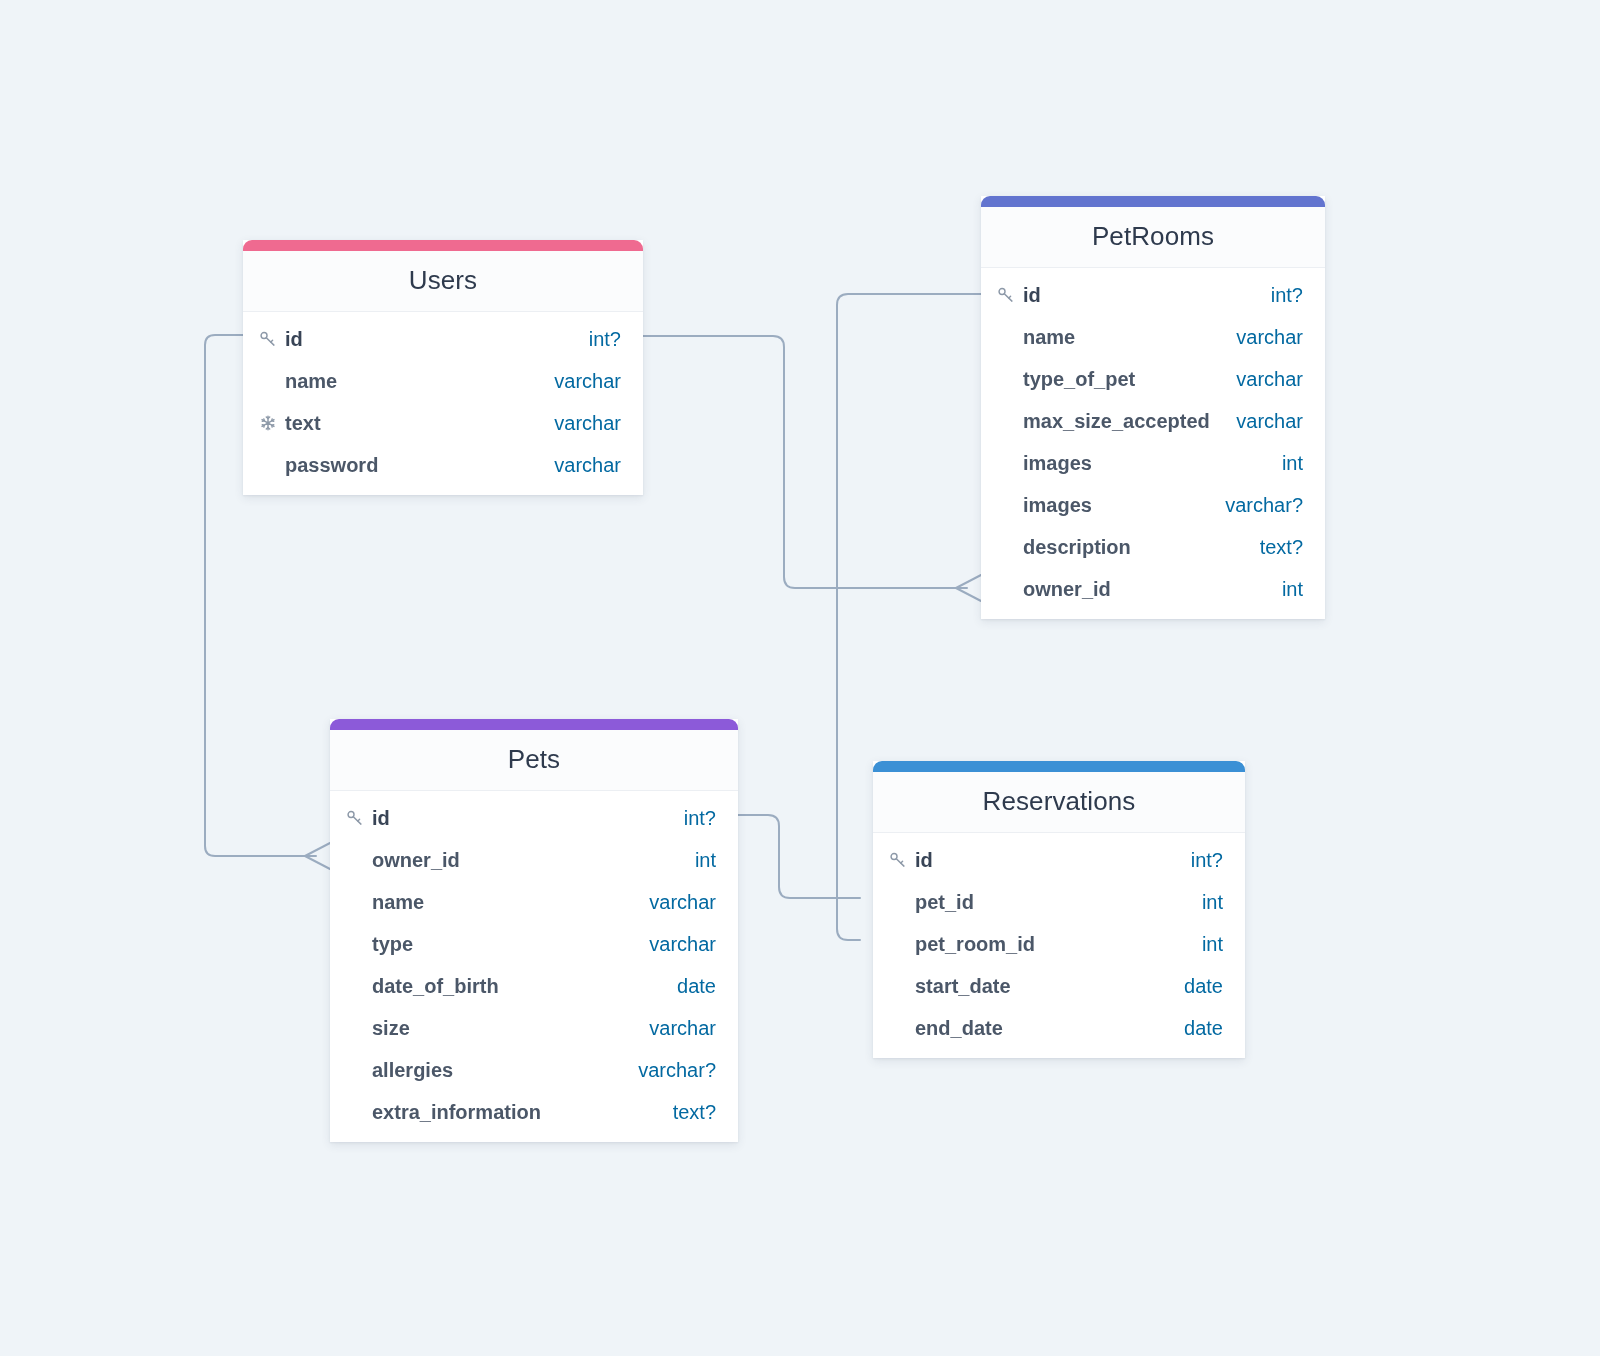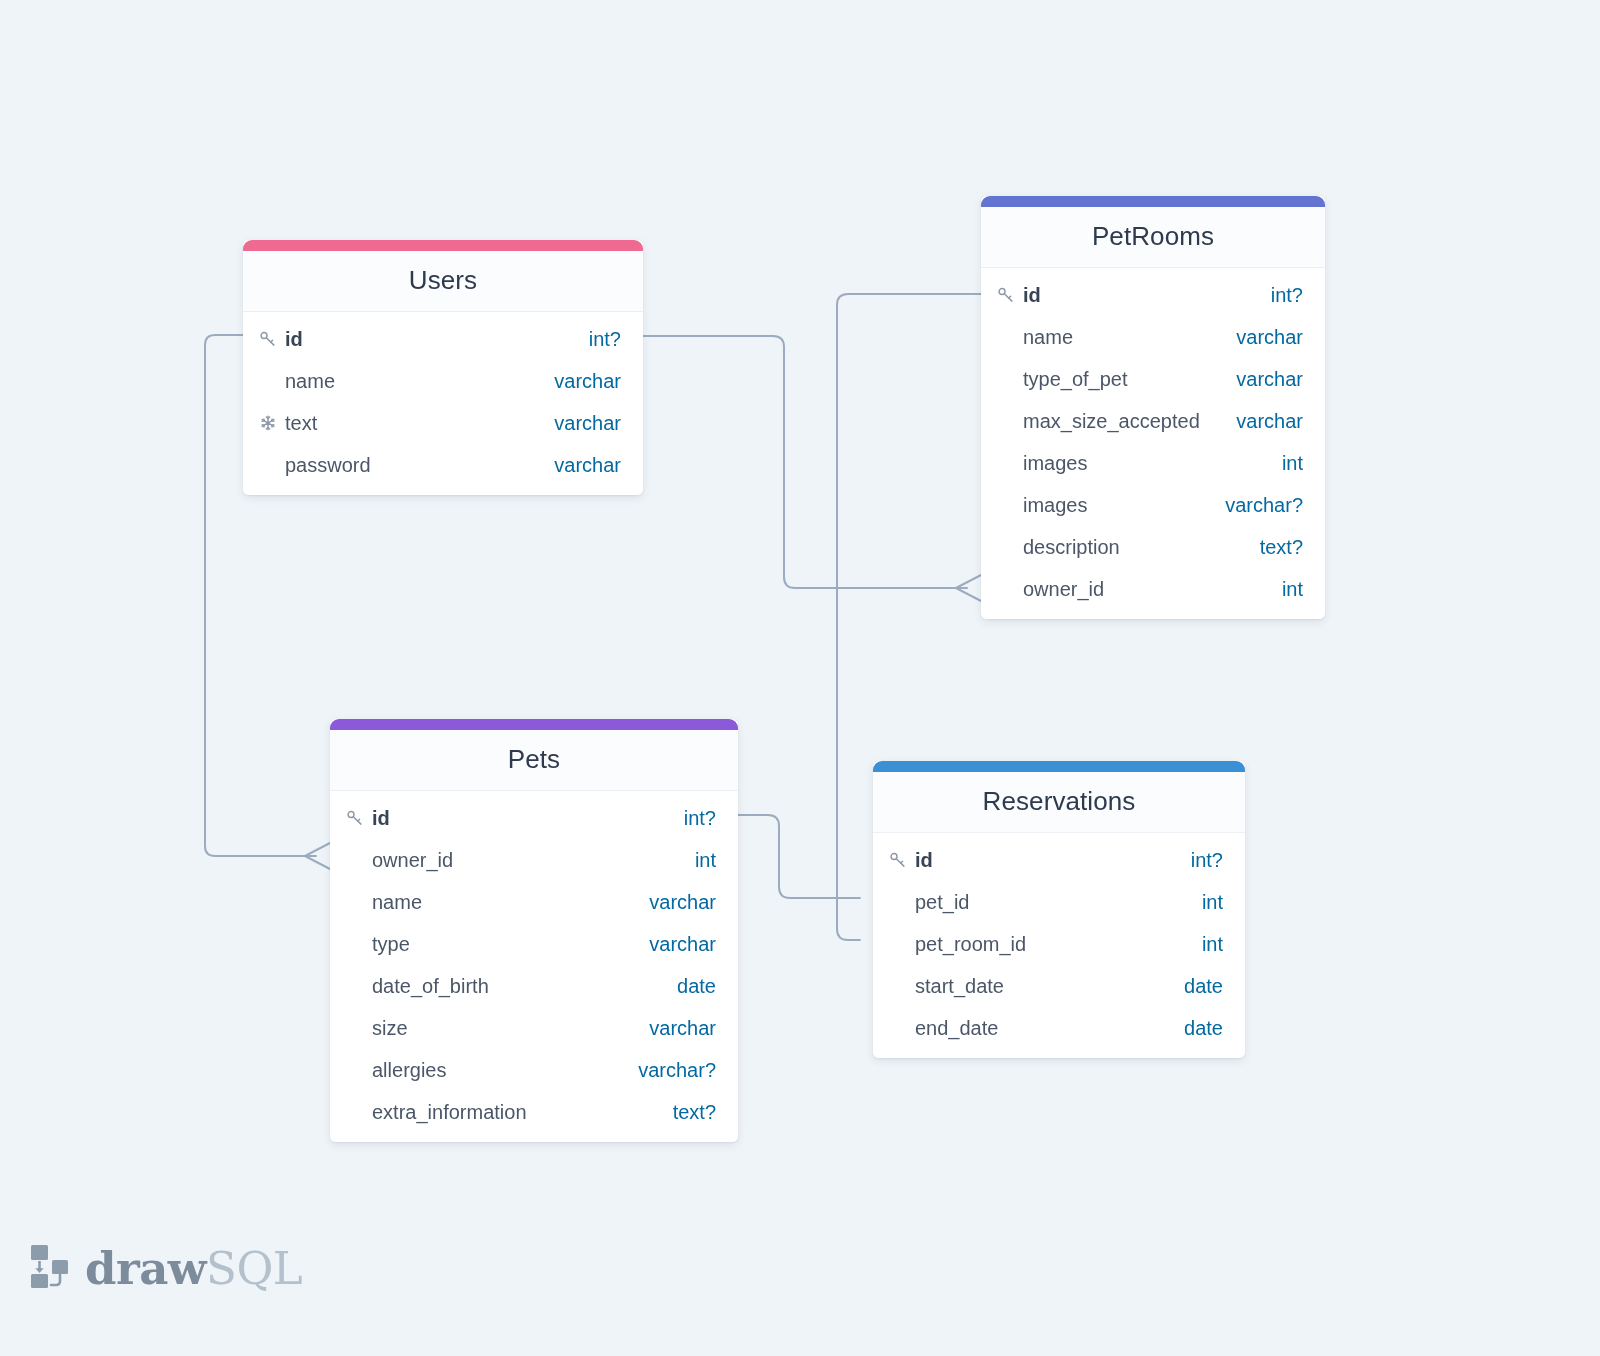--- a/index.html
+++ b/index.html
@@ -36,7 +36,7 @@
   .table-card {
     position: absolute;
     background: #ffffff;
-    border-radius: 6px;
+    border-radius: 0;
     box-shadow: 0 3px 9px rgba(45,60,90,0.10), 0 1px 2px rgba(45,60,90,0.07);
     overflow: hidden;
   }

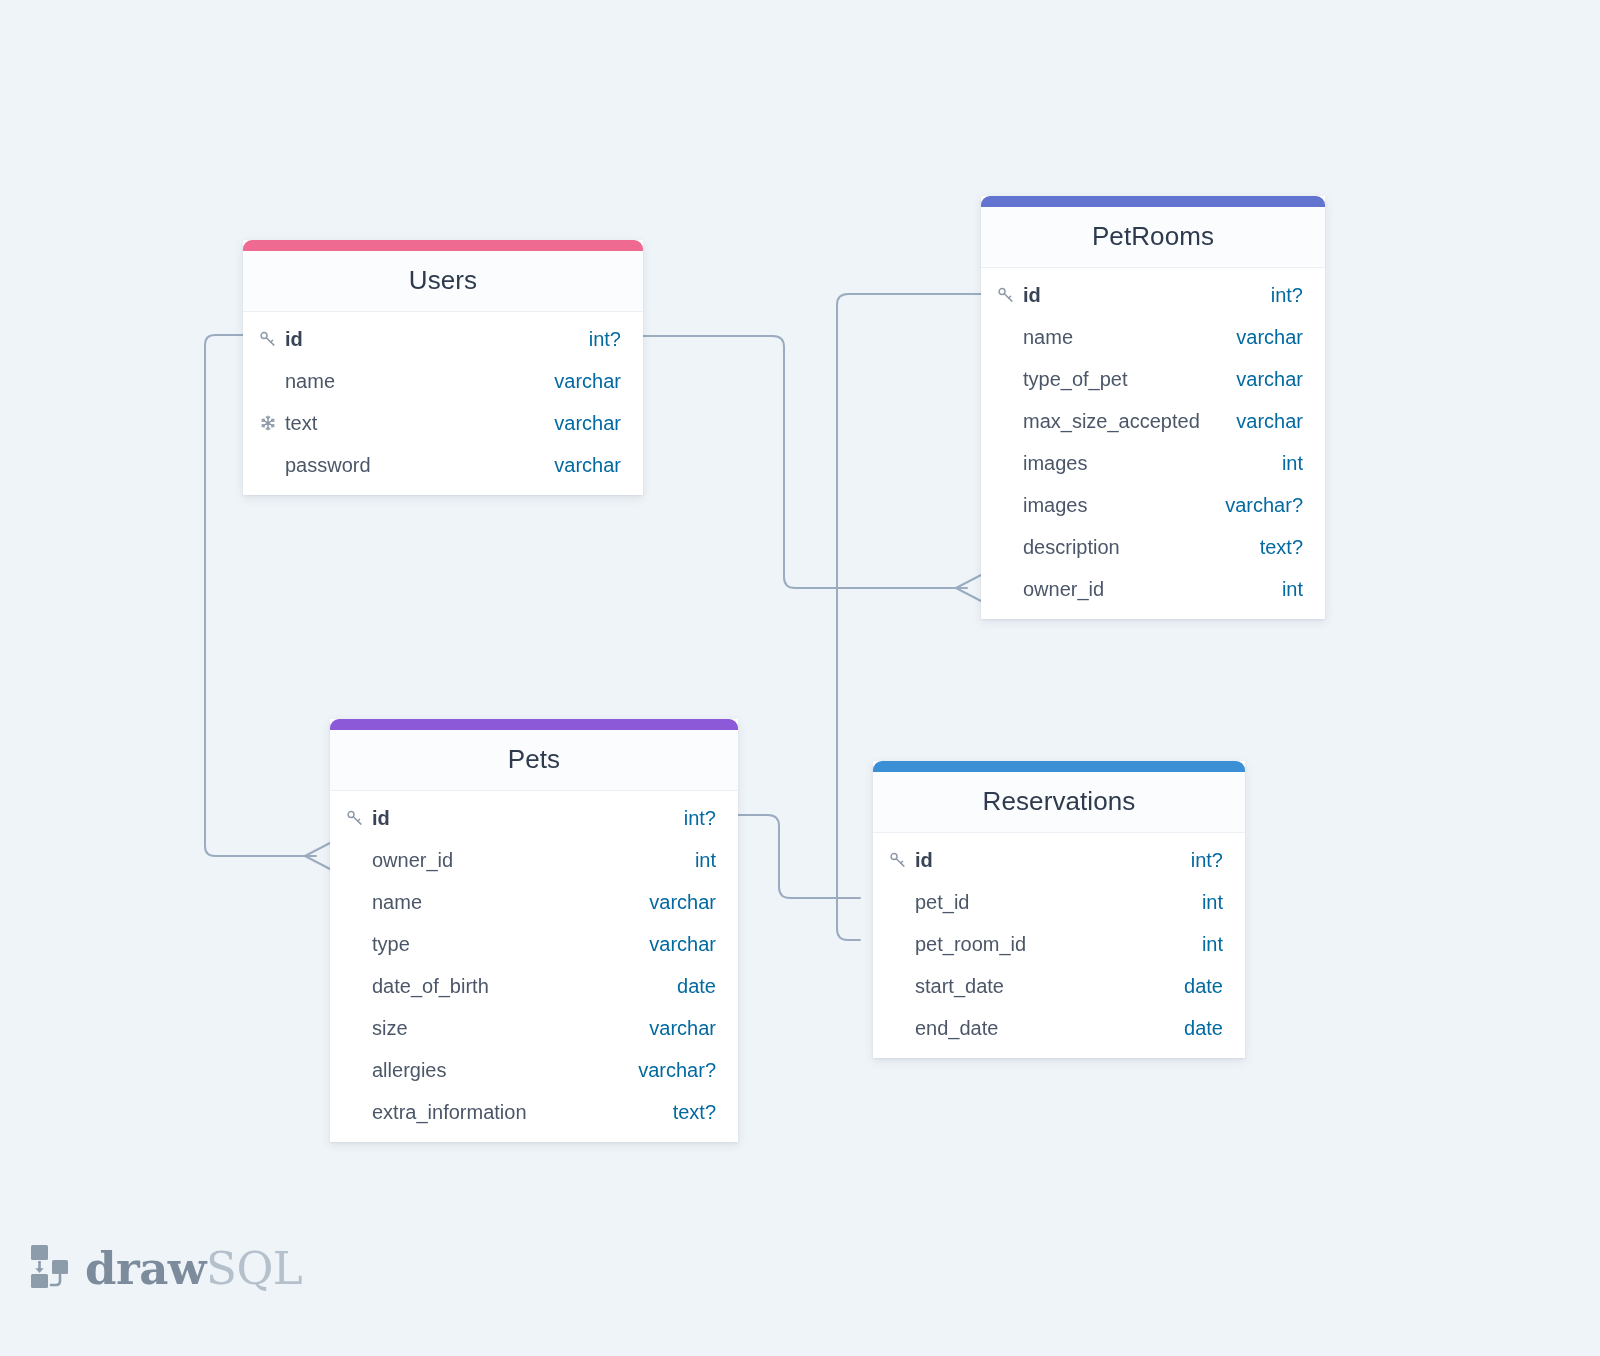--- a/index.html
+++ b/index.html
@@ -85,6 +85,7 @@
   .col-name {
     color: #4b5768;
     white-space: nowrap;
+    font-weight: bold;
   }
 
   .col-row.is-pk .col-name {

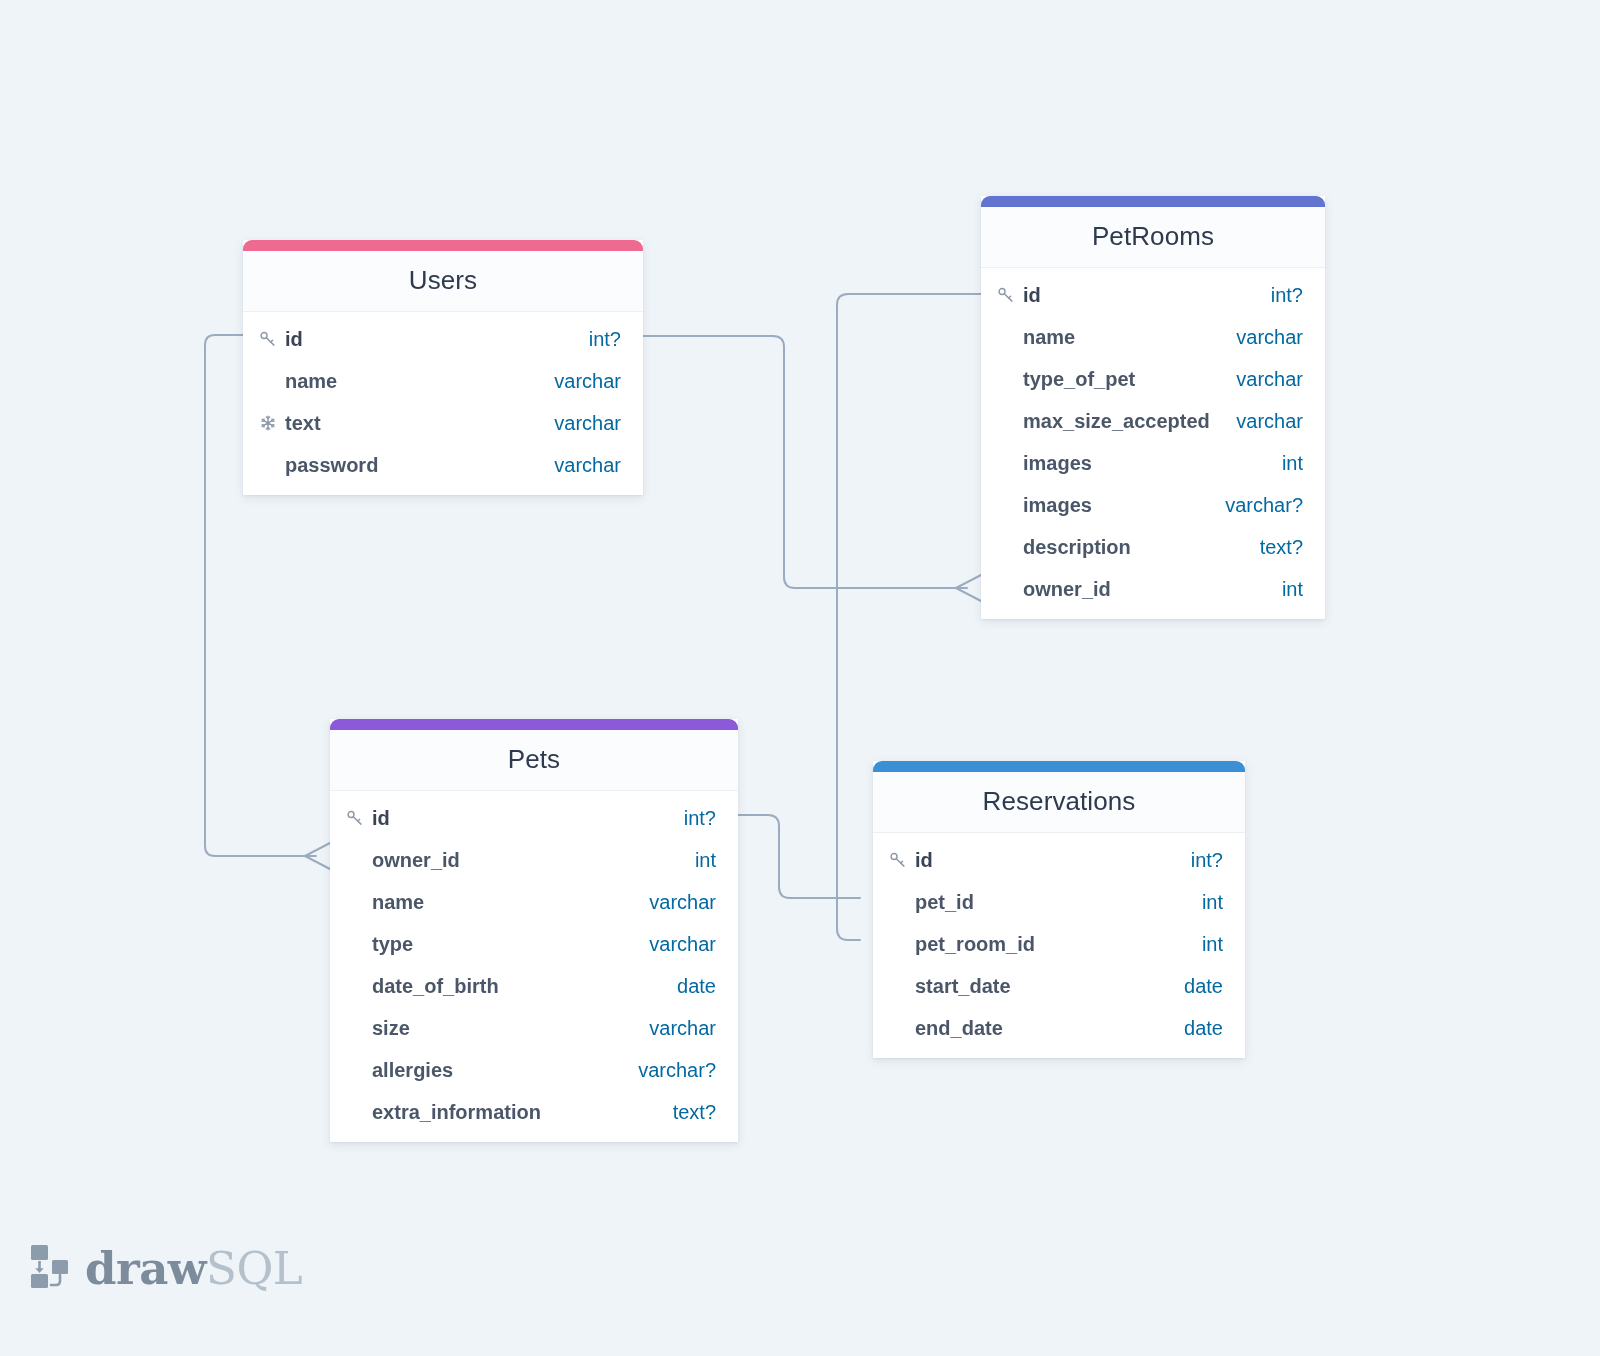--- a/index.html
+++ b/index.html
@@ -373,21 +373,6 @@
     </div>
   </div>
 
-  <div id="logo">
-    <span class="logo-mark">
-      <svg width="44" height="46" viewBox="0 0 44 46" fill="none">
-        <rect x="3" y="2" width="17" height="15" rx="1.5" fill="#8d9cab"></rect>
-        <rect x="3" y="31" width="17" height="14" rx="1.5" fill="#8d9cab"></rect>
-        <path d="M11.5 18 L11.5 27" stroke="#8d9cab" stroke-width="2.6"></path>
-        <path d="M7.3 25.2 L11.5 30 L15.7 25.2 Z" fill="#8d9cab"></path>
-        <rect x="24" y="17" width="16" height="14" rx="1.5" fill="#8d9cab"></rect>
-        <path d="M32 32 L32 38 Q32 42 28 42 L23 42" stroke="#8d9cab" stroke-width="2.6" fill="none" stroke-linecap="round"></path>
-      </svg>
-    </span>
-    <span class="logo-text">
-      <span class="logo-draw">draw</span><span class="logo-sql">SQL</span>
-    </span>
-  </div>
 
 </div>
 

